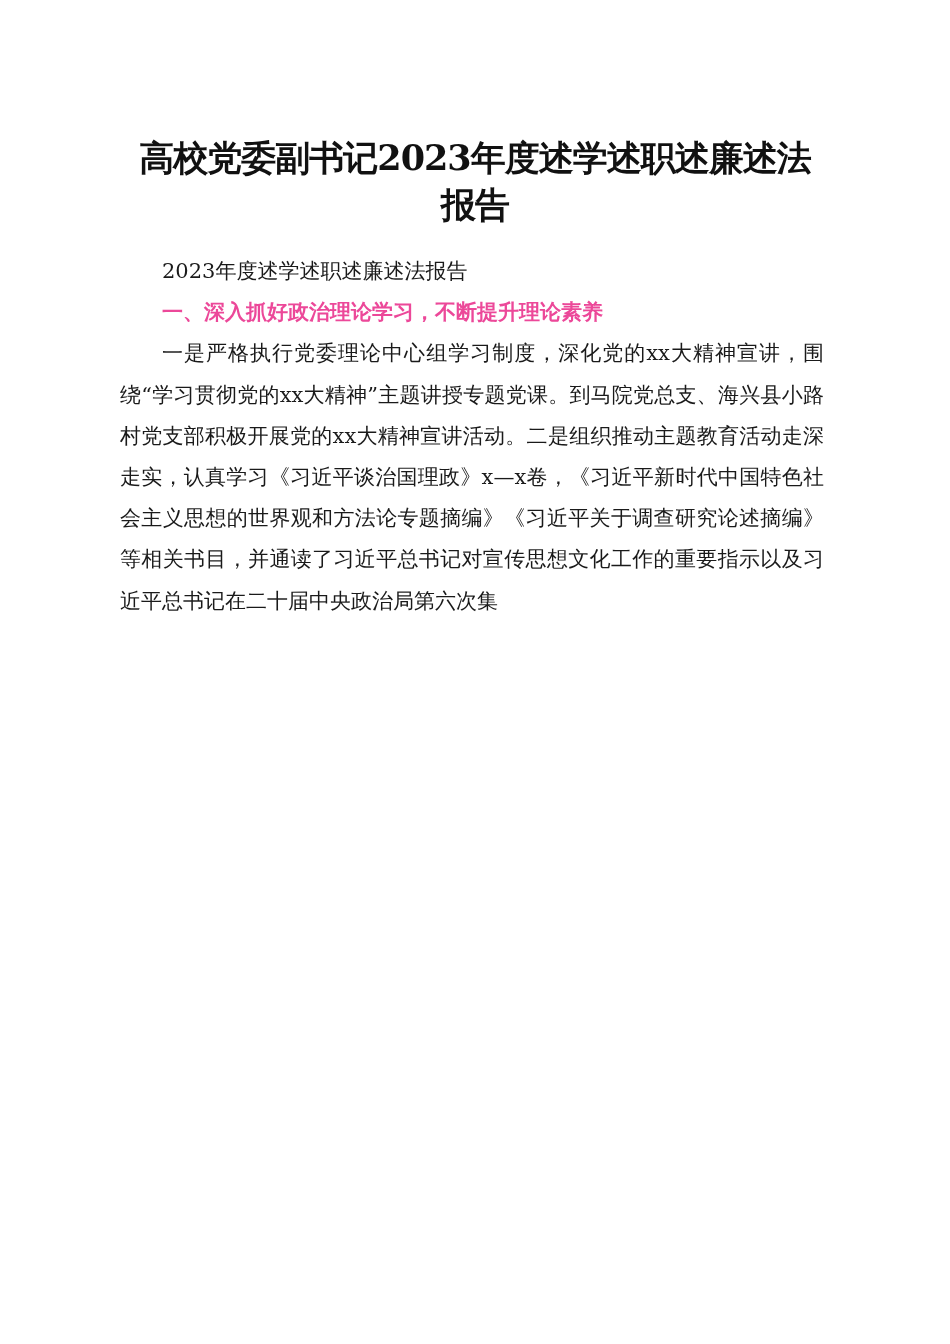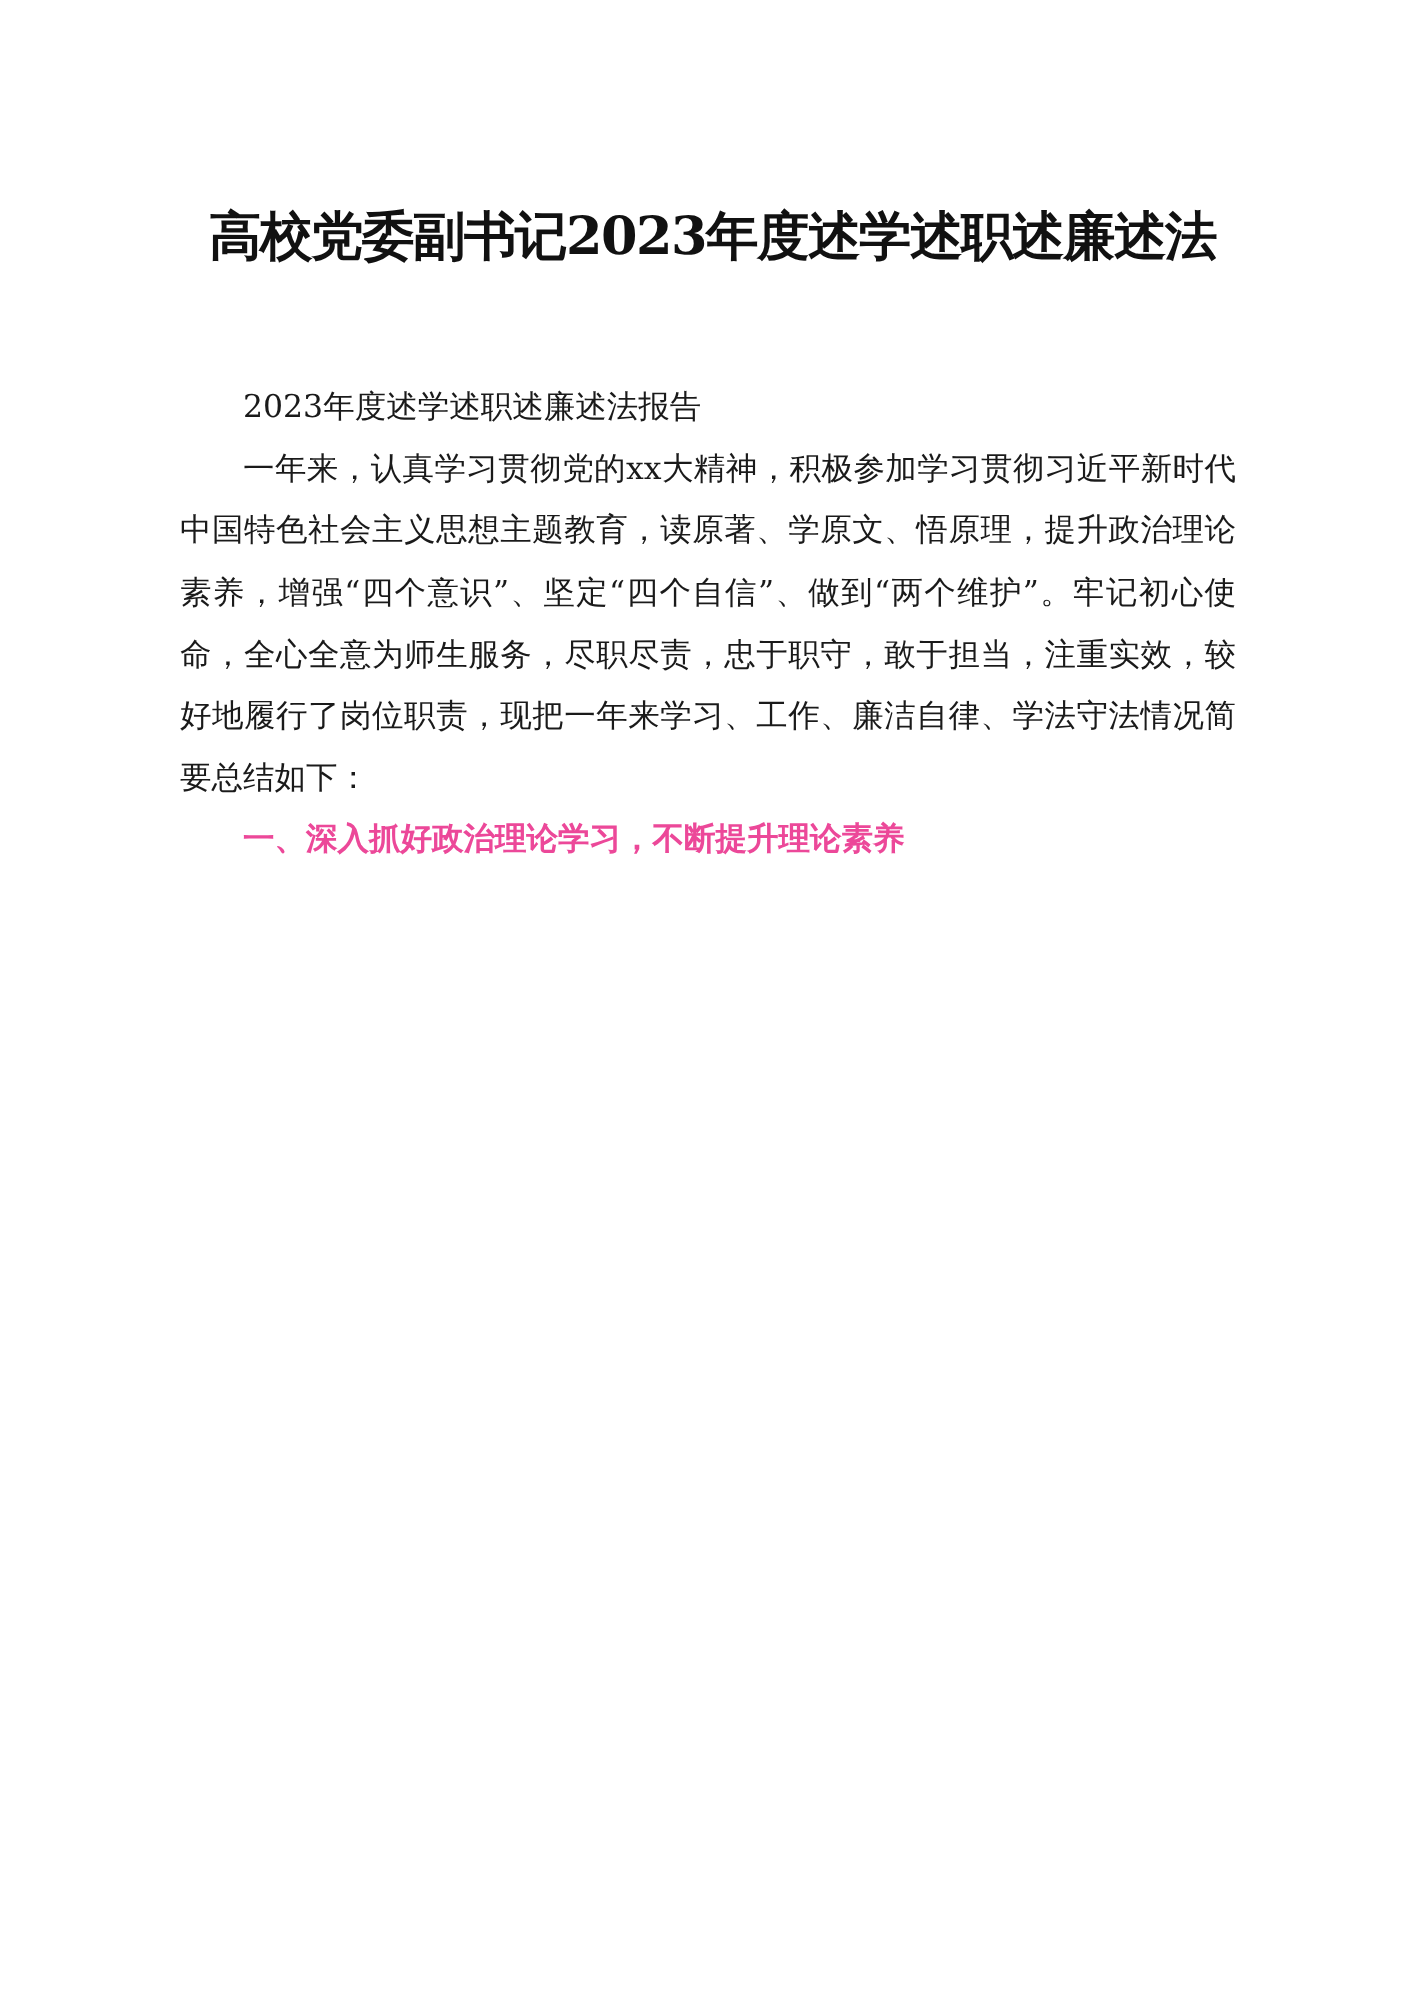--- a/index.html
+++ b/index.html
@@ -28,6 +28,7 @@
 <div class="page">
   <div class="title">
     <span>高校党委副书记2023年度述学述职述廉述法</span>
+    <span>报告</span>
   </div>
 
   <div class="body">

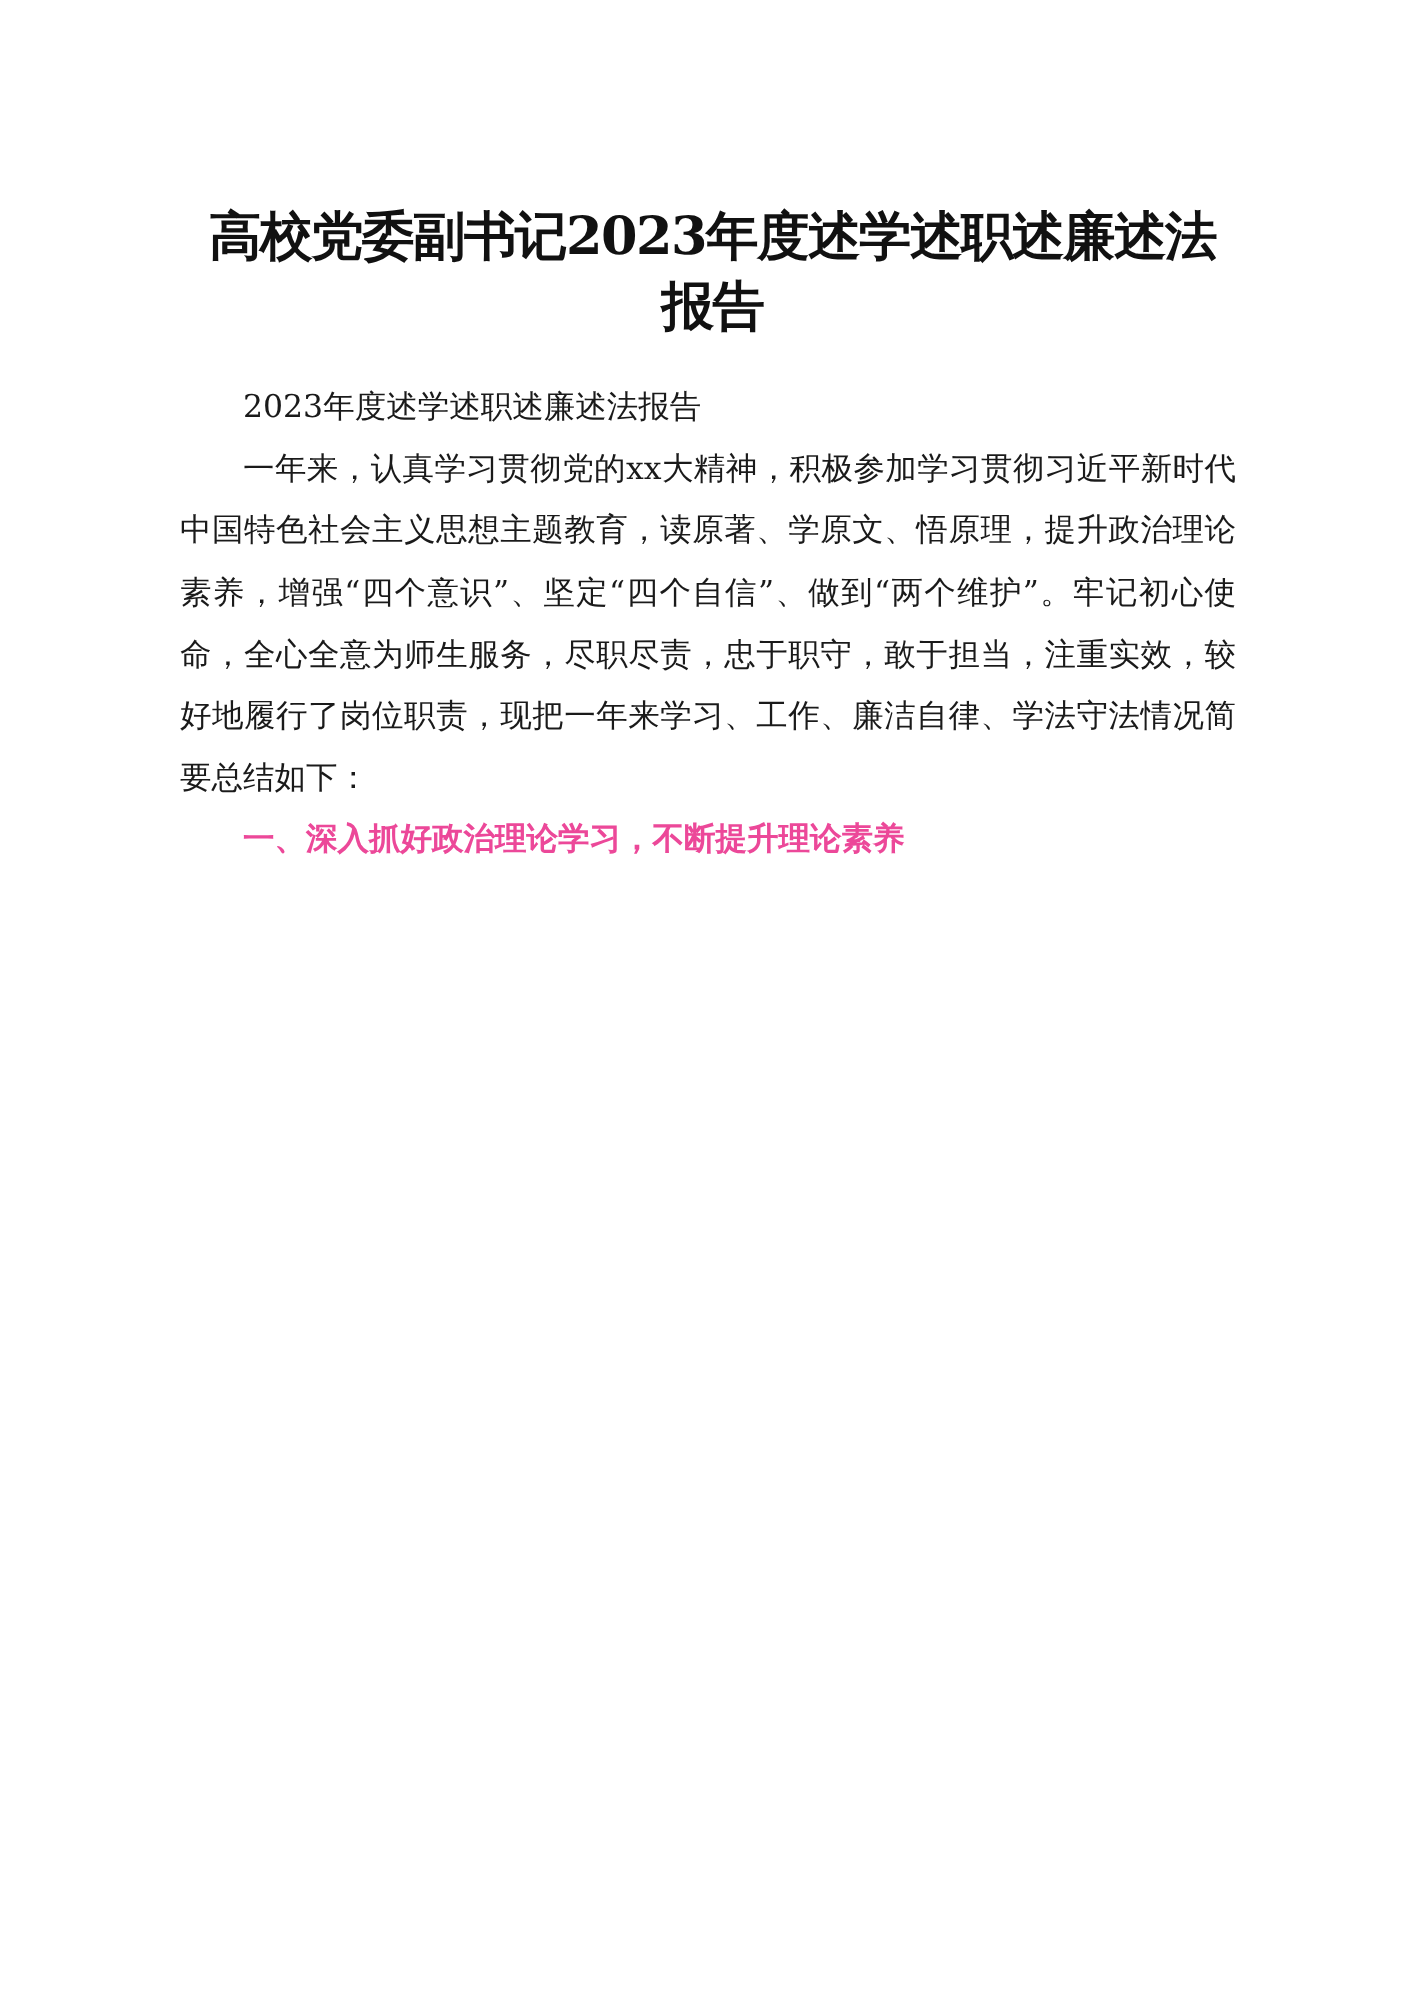--- a/index.html
+++ b/index.html
@@ -33,7 +33,6 @@
 
   <div class="body">
     <p>2023年度述学述职述廉述法报告</p>
-    <p>一年来，认真学习贯彻党的xx大精神，积极参加学习贯彻习近平新时代中国特色社会主义思想主题教育，读原著、学原文、悟原理，提升政治理论素养，增强“四个意识”、坚定“四个自信”、做到“两个维护”。牢记初心使命，全心全意为师生服务，尽职尽责，忠于职守，敢于担当，注重实效，较好地履行了岗位职责，现把一年来学习、工作、廉洁自律、学法守法情况简要总结如下：</p>
     <p class="heading">一、深入抓好政治理论学习，不断提升理论素养</p>
   </div>
 </div>

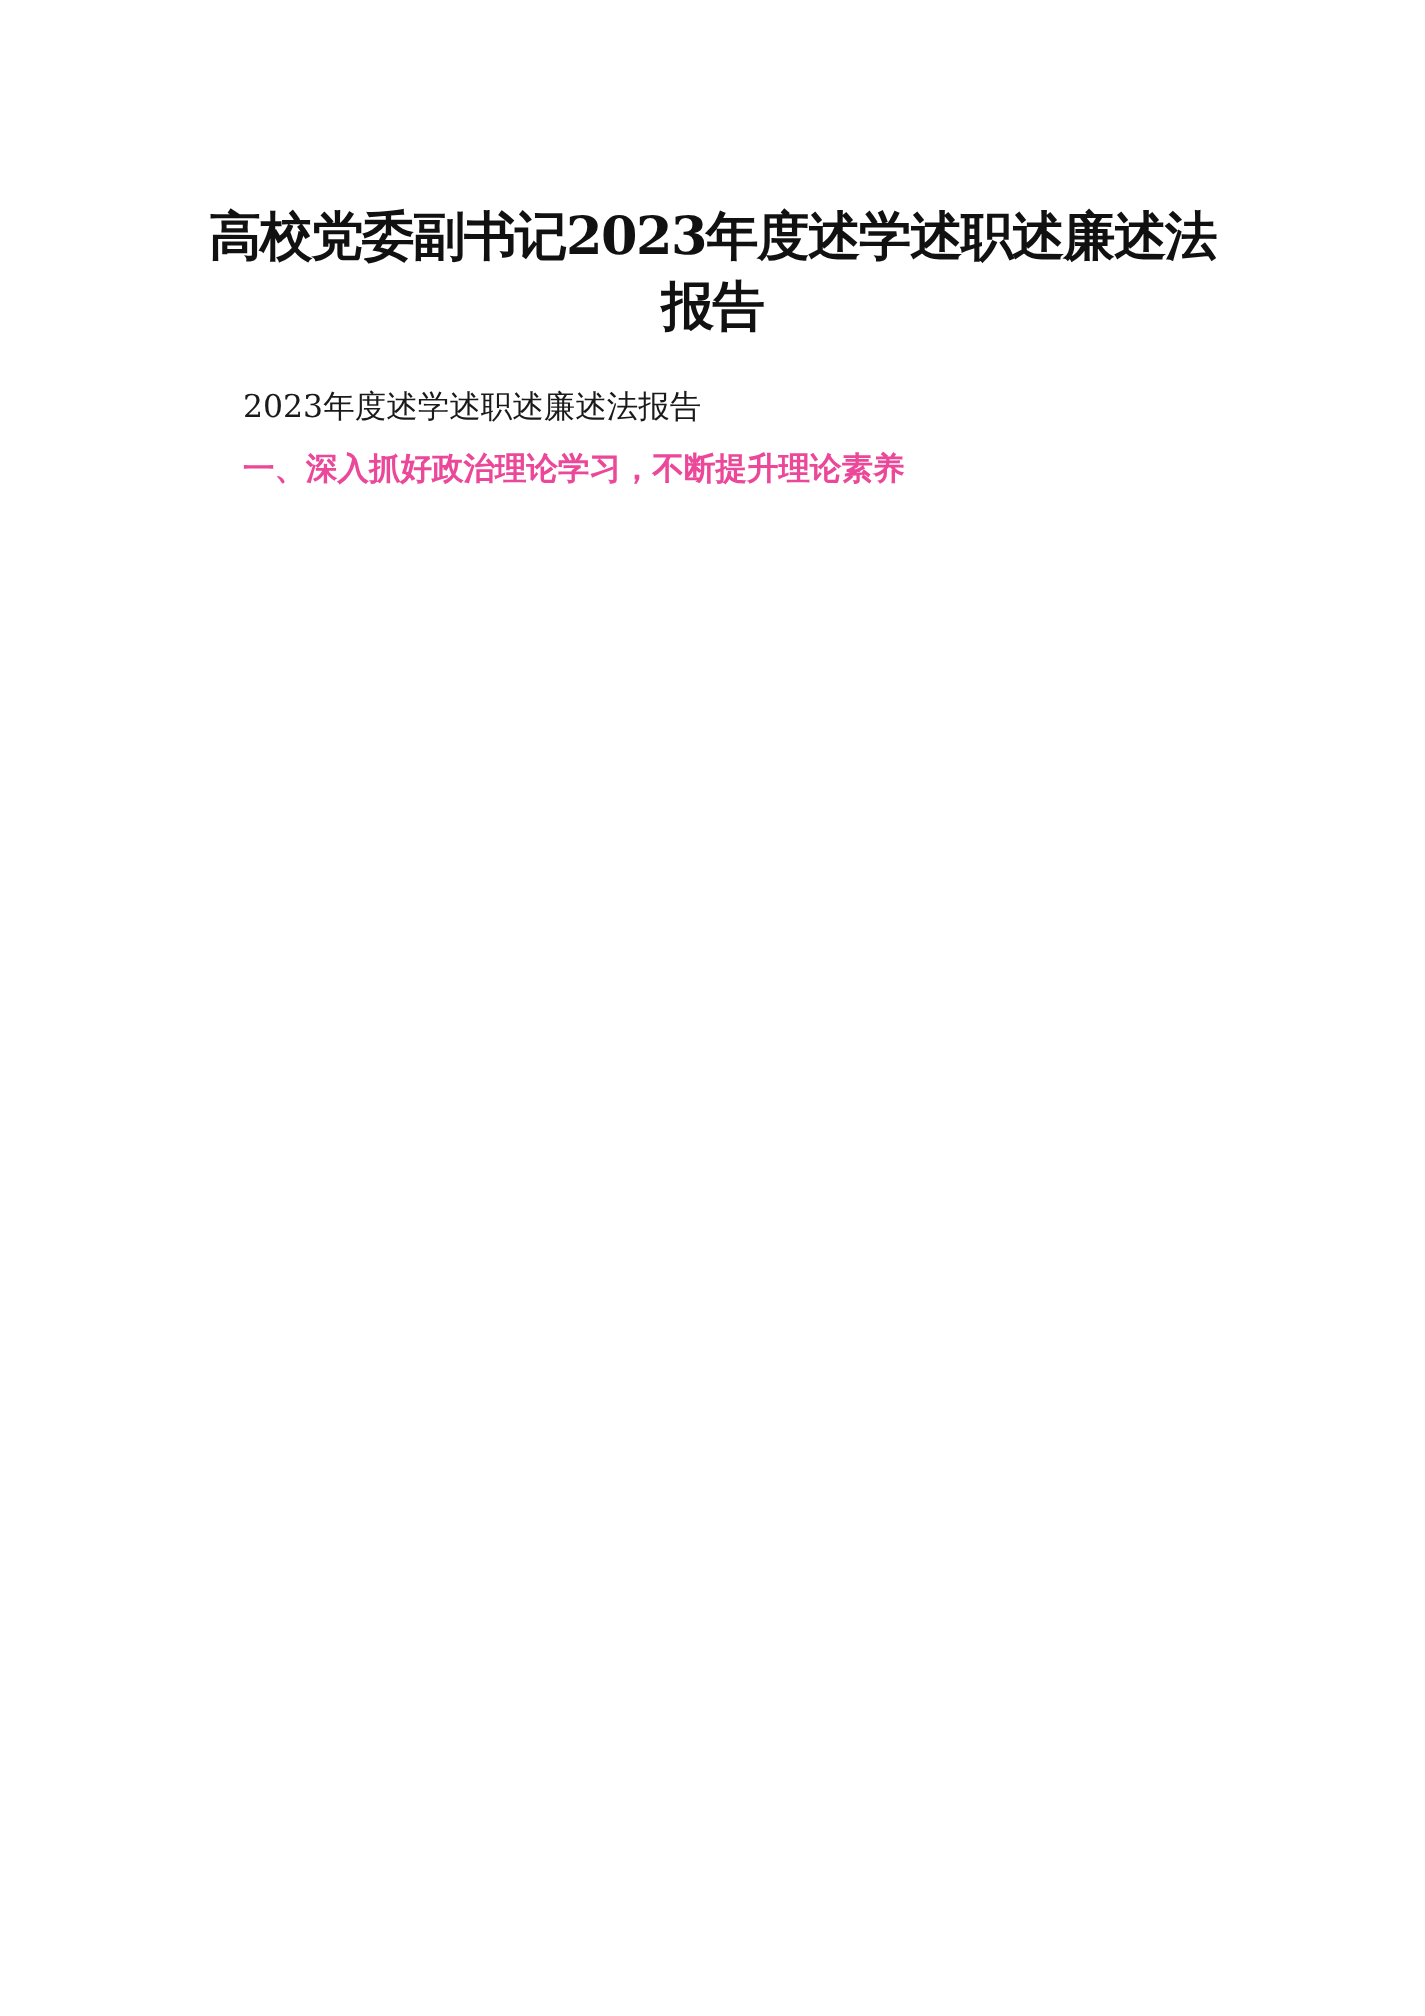--- a/index.html
+++ b/index.html
@@ -34,6 +34,7 @@
   <div class="body">
     <p>2023年度述学述职述廉述法报告</p>
     <p class="heading">一、深入抓好政治理论学习，不断提升理论素养</p>
+    <p>一是严格执行党委理论中心组学习制度，深化党的xx大精神宣讲，围绕“学习贯彻党的xx大精神”主题讲授专题党课。到马院党总支、海兴县小路村党支部积极开展党的xx大精神宣讲活动。二是组织推动主题教育活动走深走实，认真学习《习近平谈治国理政》x—x卷，《习近平新时代中国特色社会主义思想的世界观和方法论专题摘编》《习近平关于调查研究论述摘编》等相关书目，并通读了习近平总书记对宣传思想文化工作的重要指示以及习近平总书记在二十届中央政治局第六次集</p>
   </div>
 </div>
 

